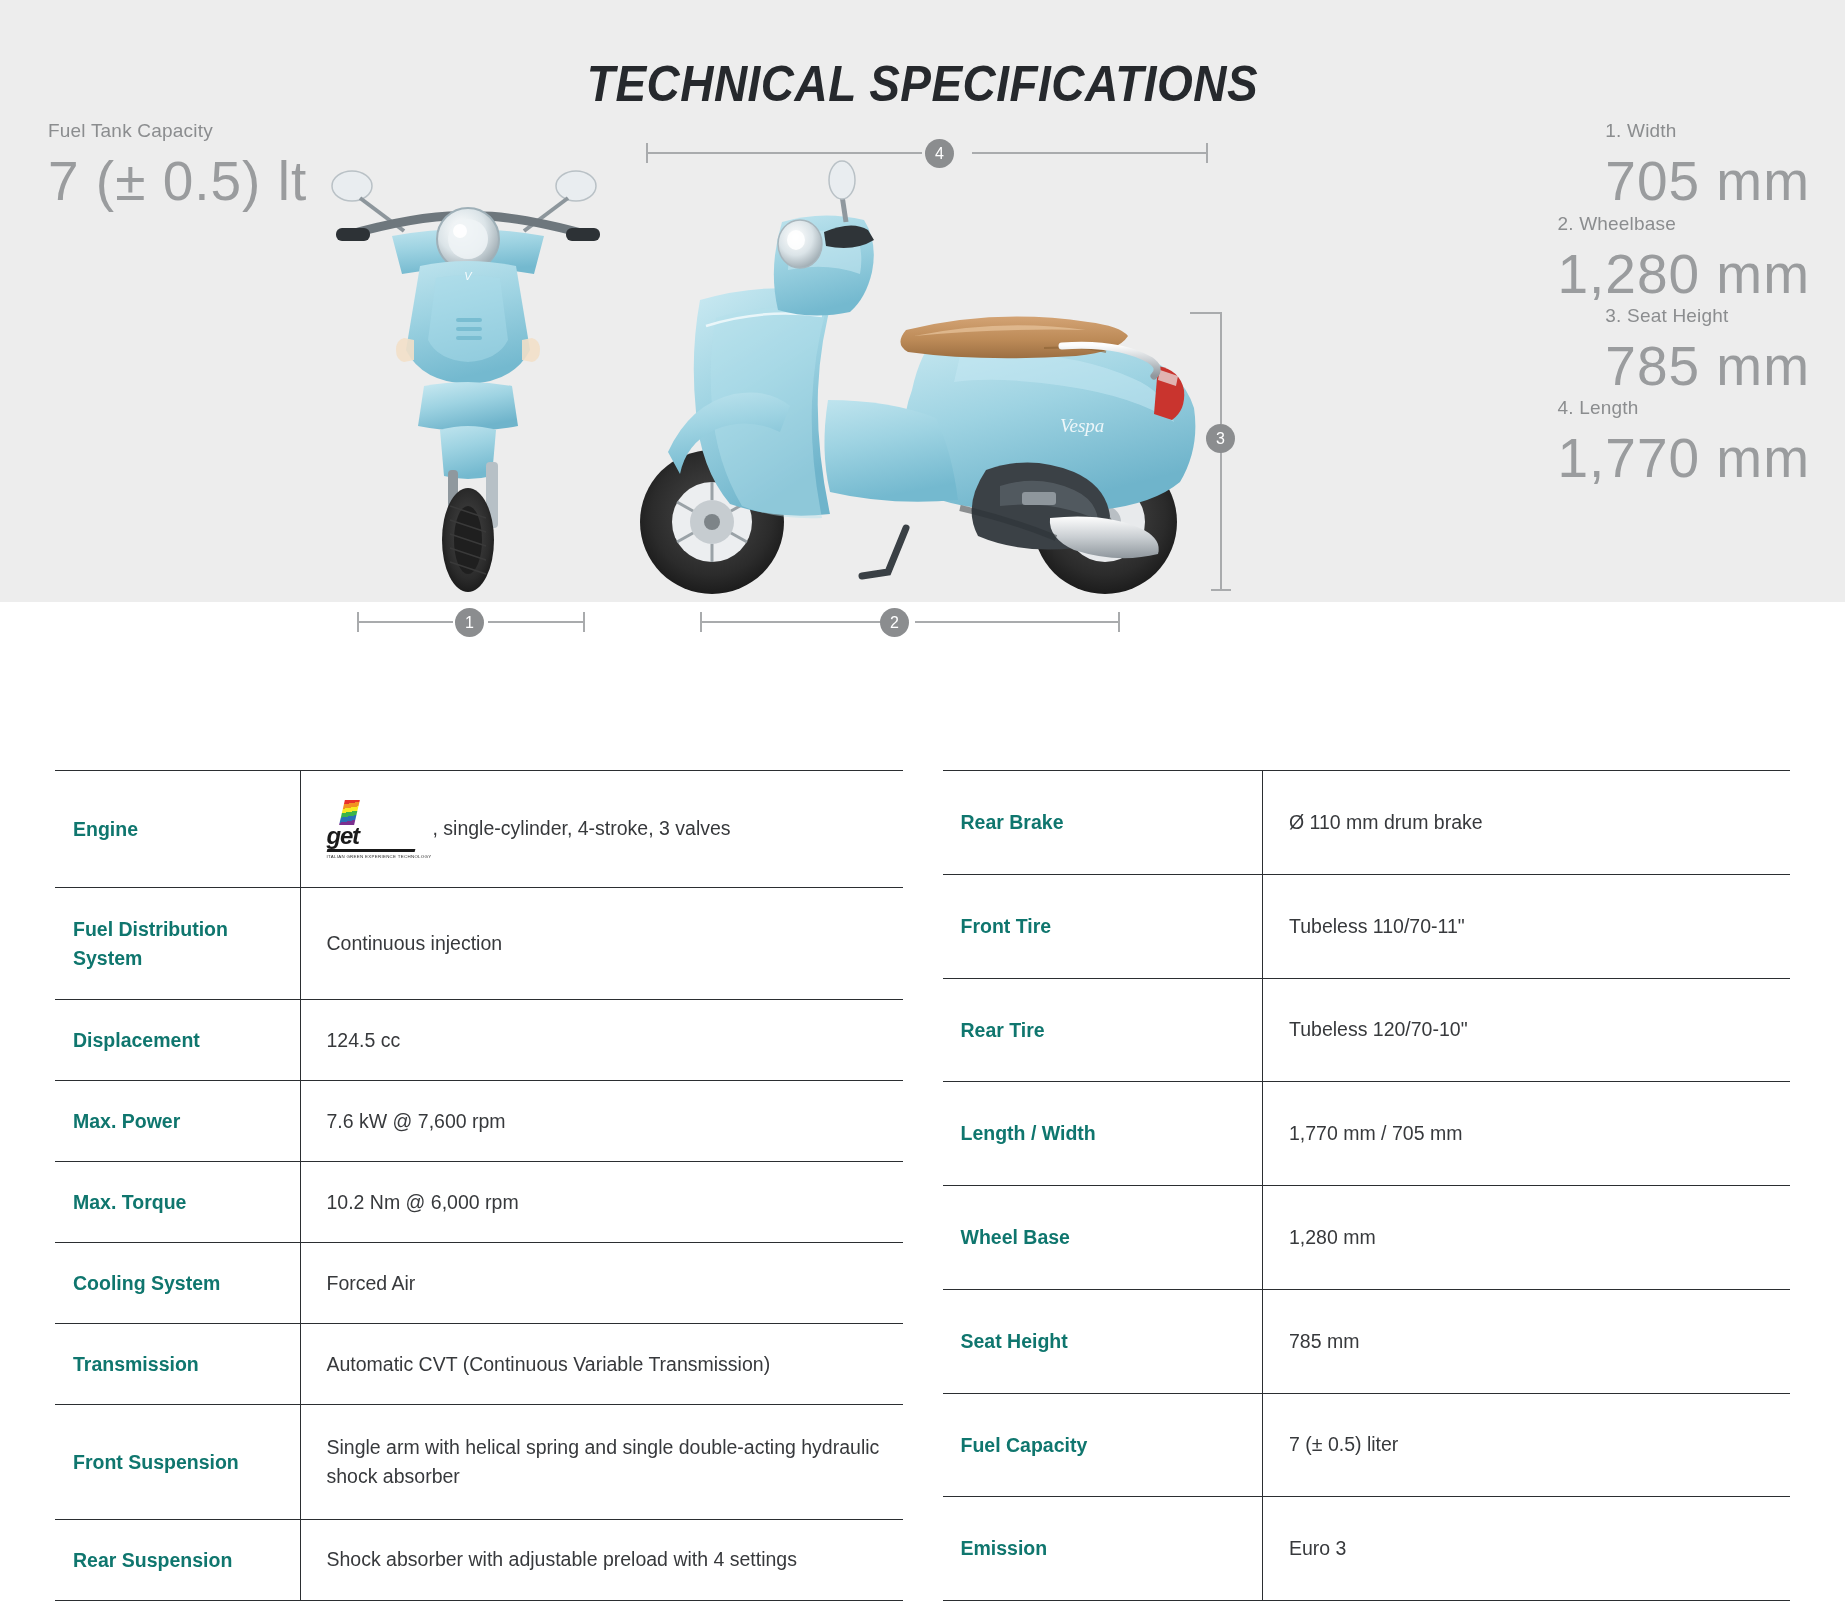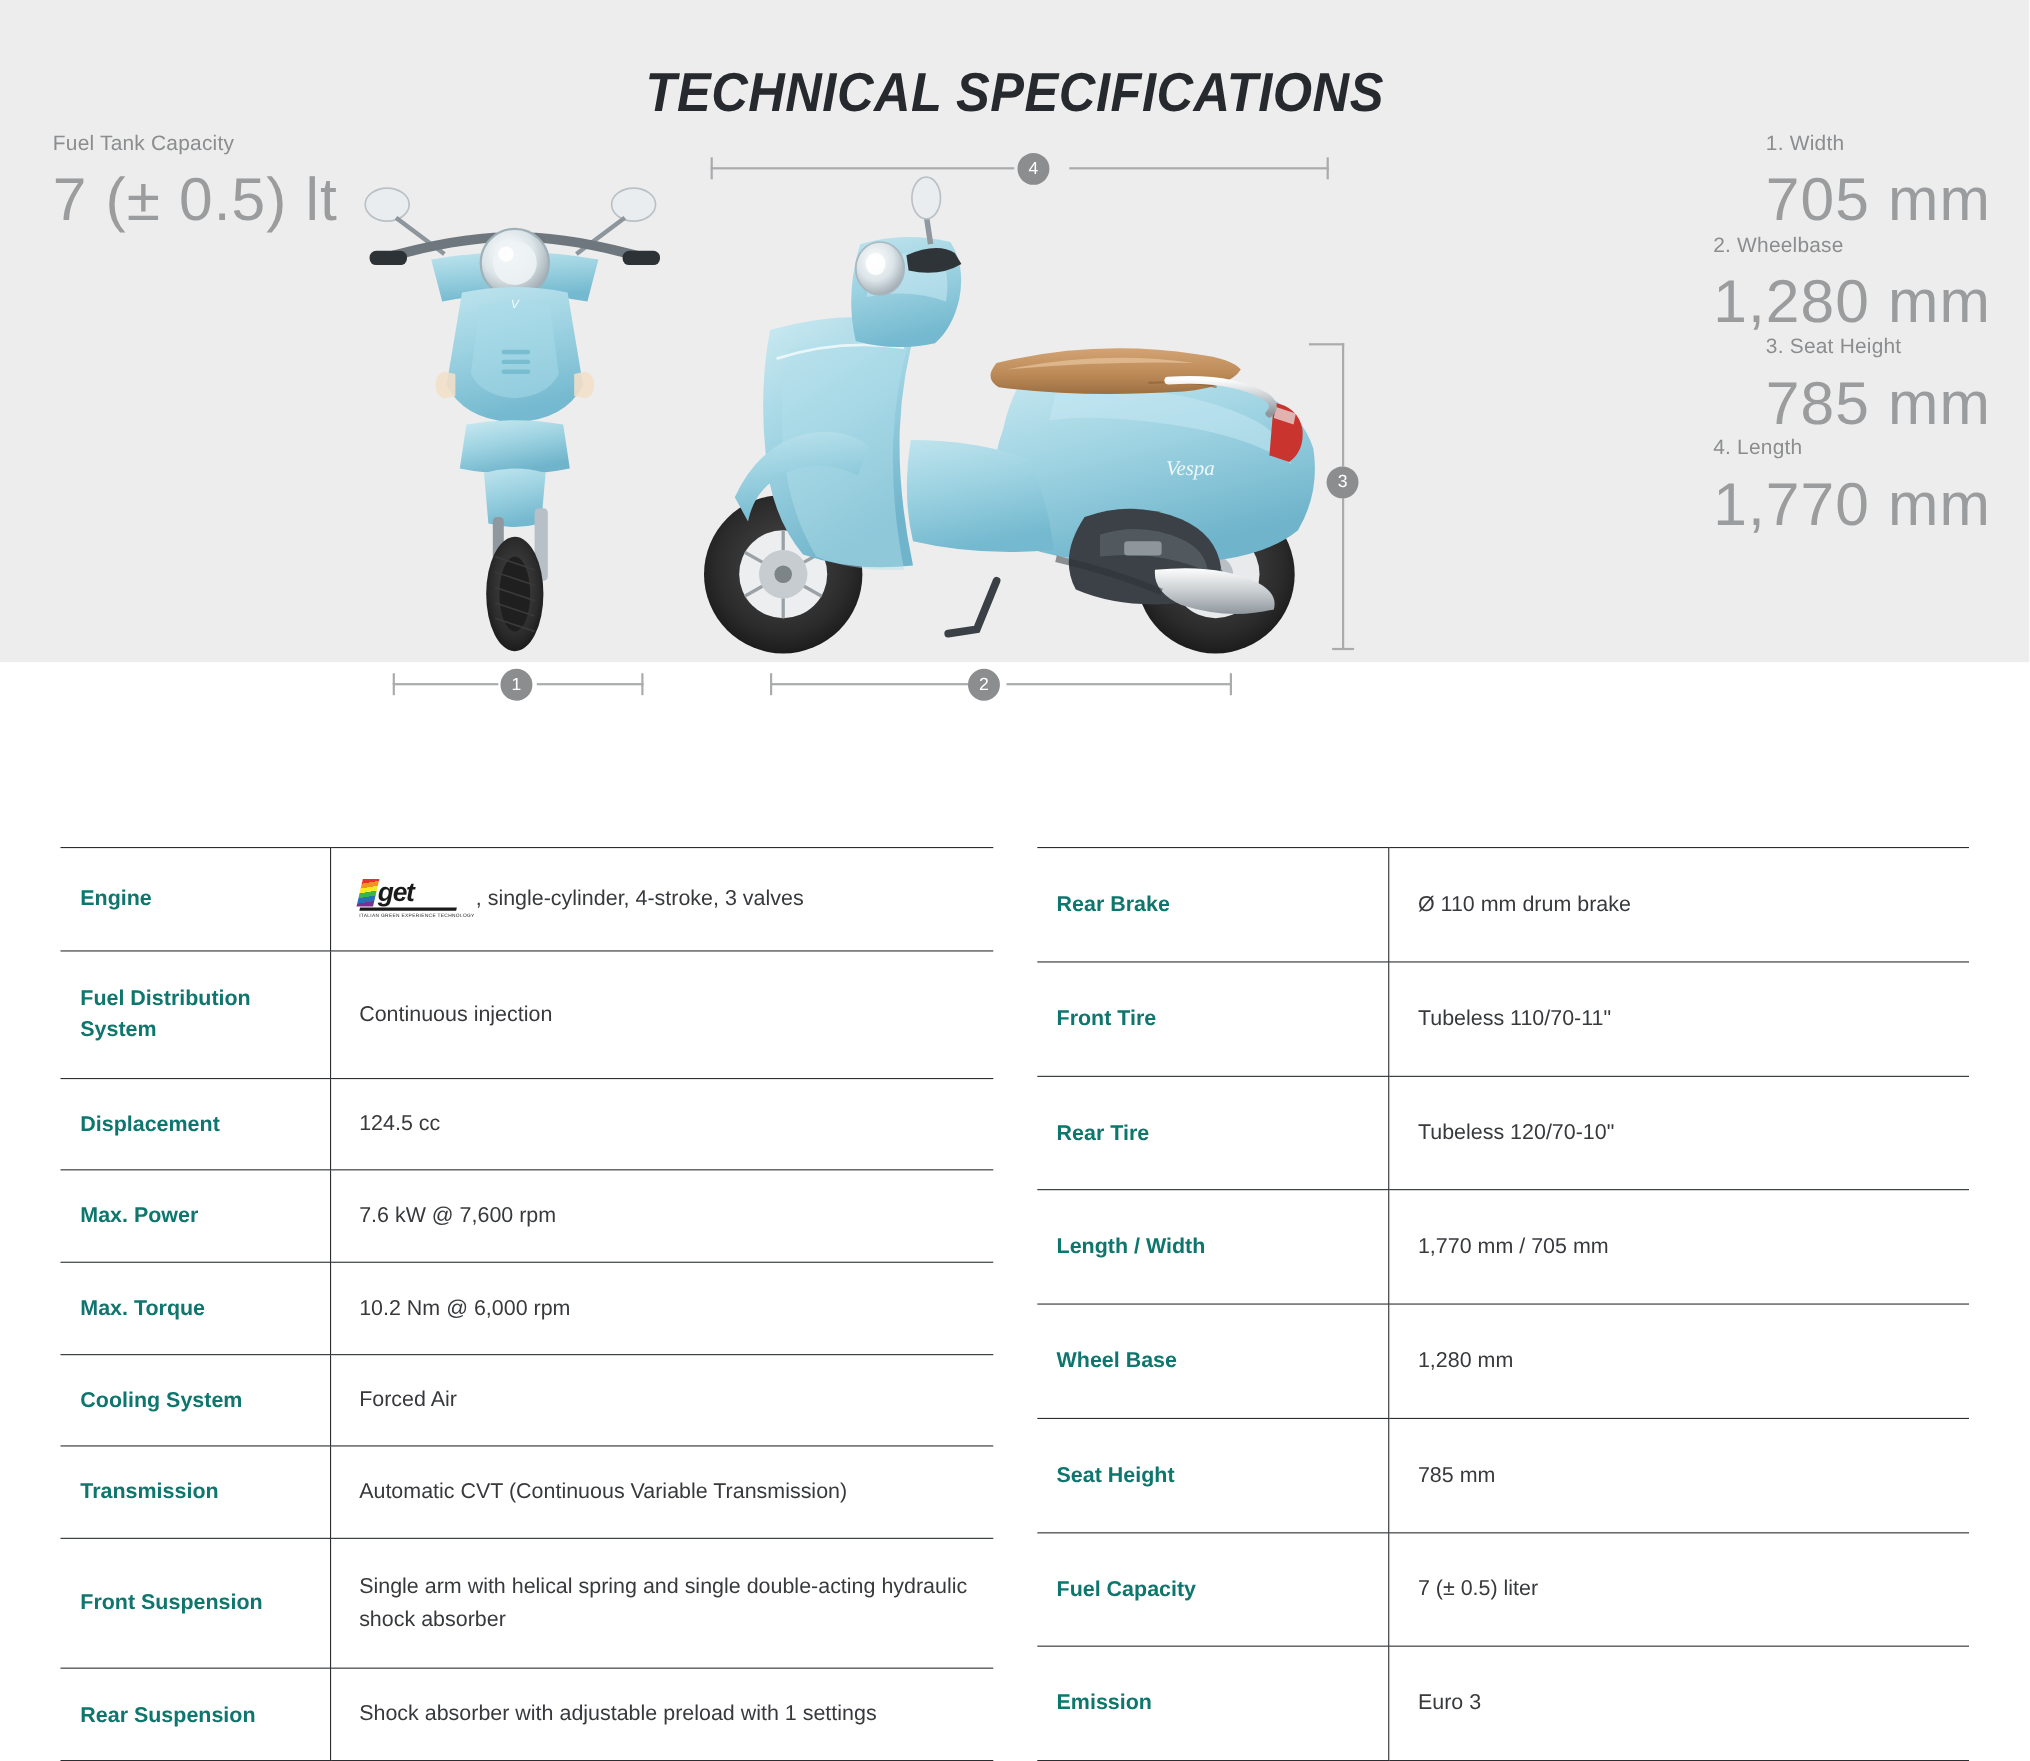--- a/index.html
+++ b/index.html
@@ -147,7 +147,7 @@
     position: relative;
     top: 1px;
   }
-  .iget-top { display: flex; align-items: center; }
+  .iget-top { display: flex; align-items: flex-end; flex-direction: column; }
   .iget-i {
     width: 15px; height: 25px;
     background: linear-gradient(170deg,

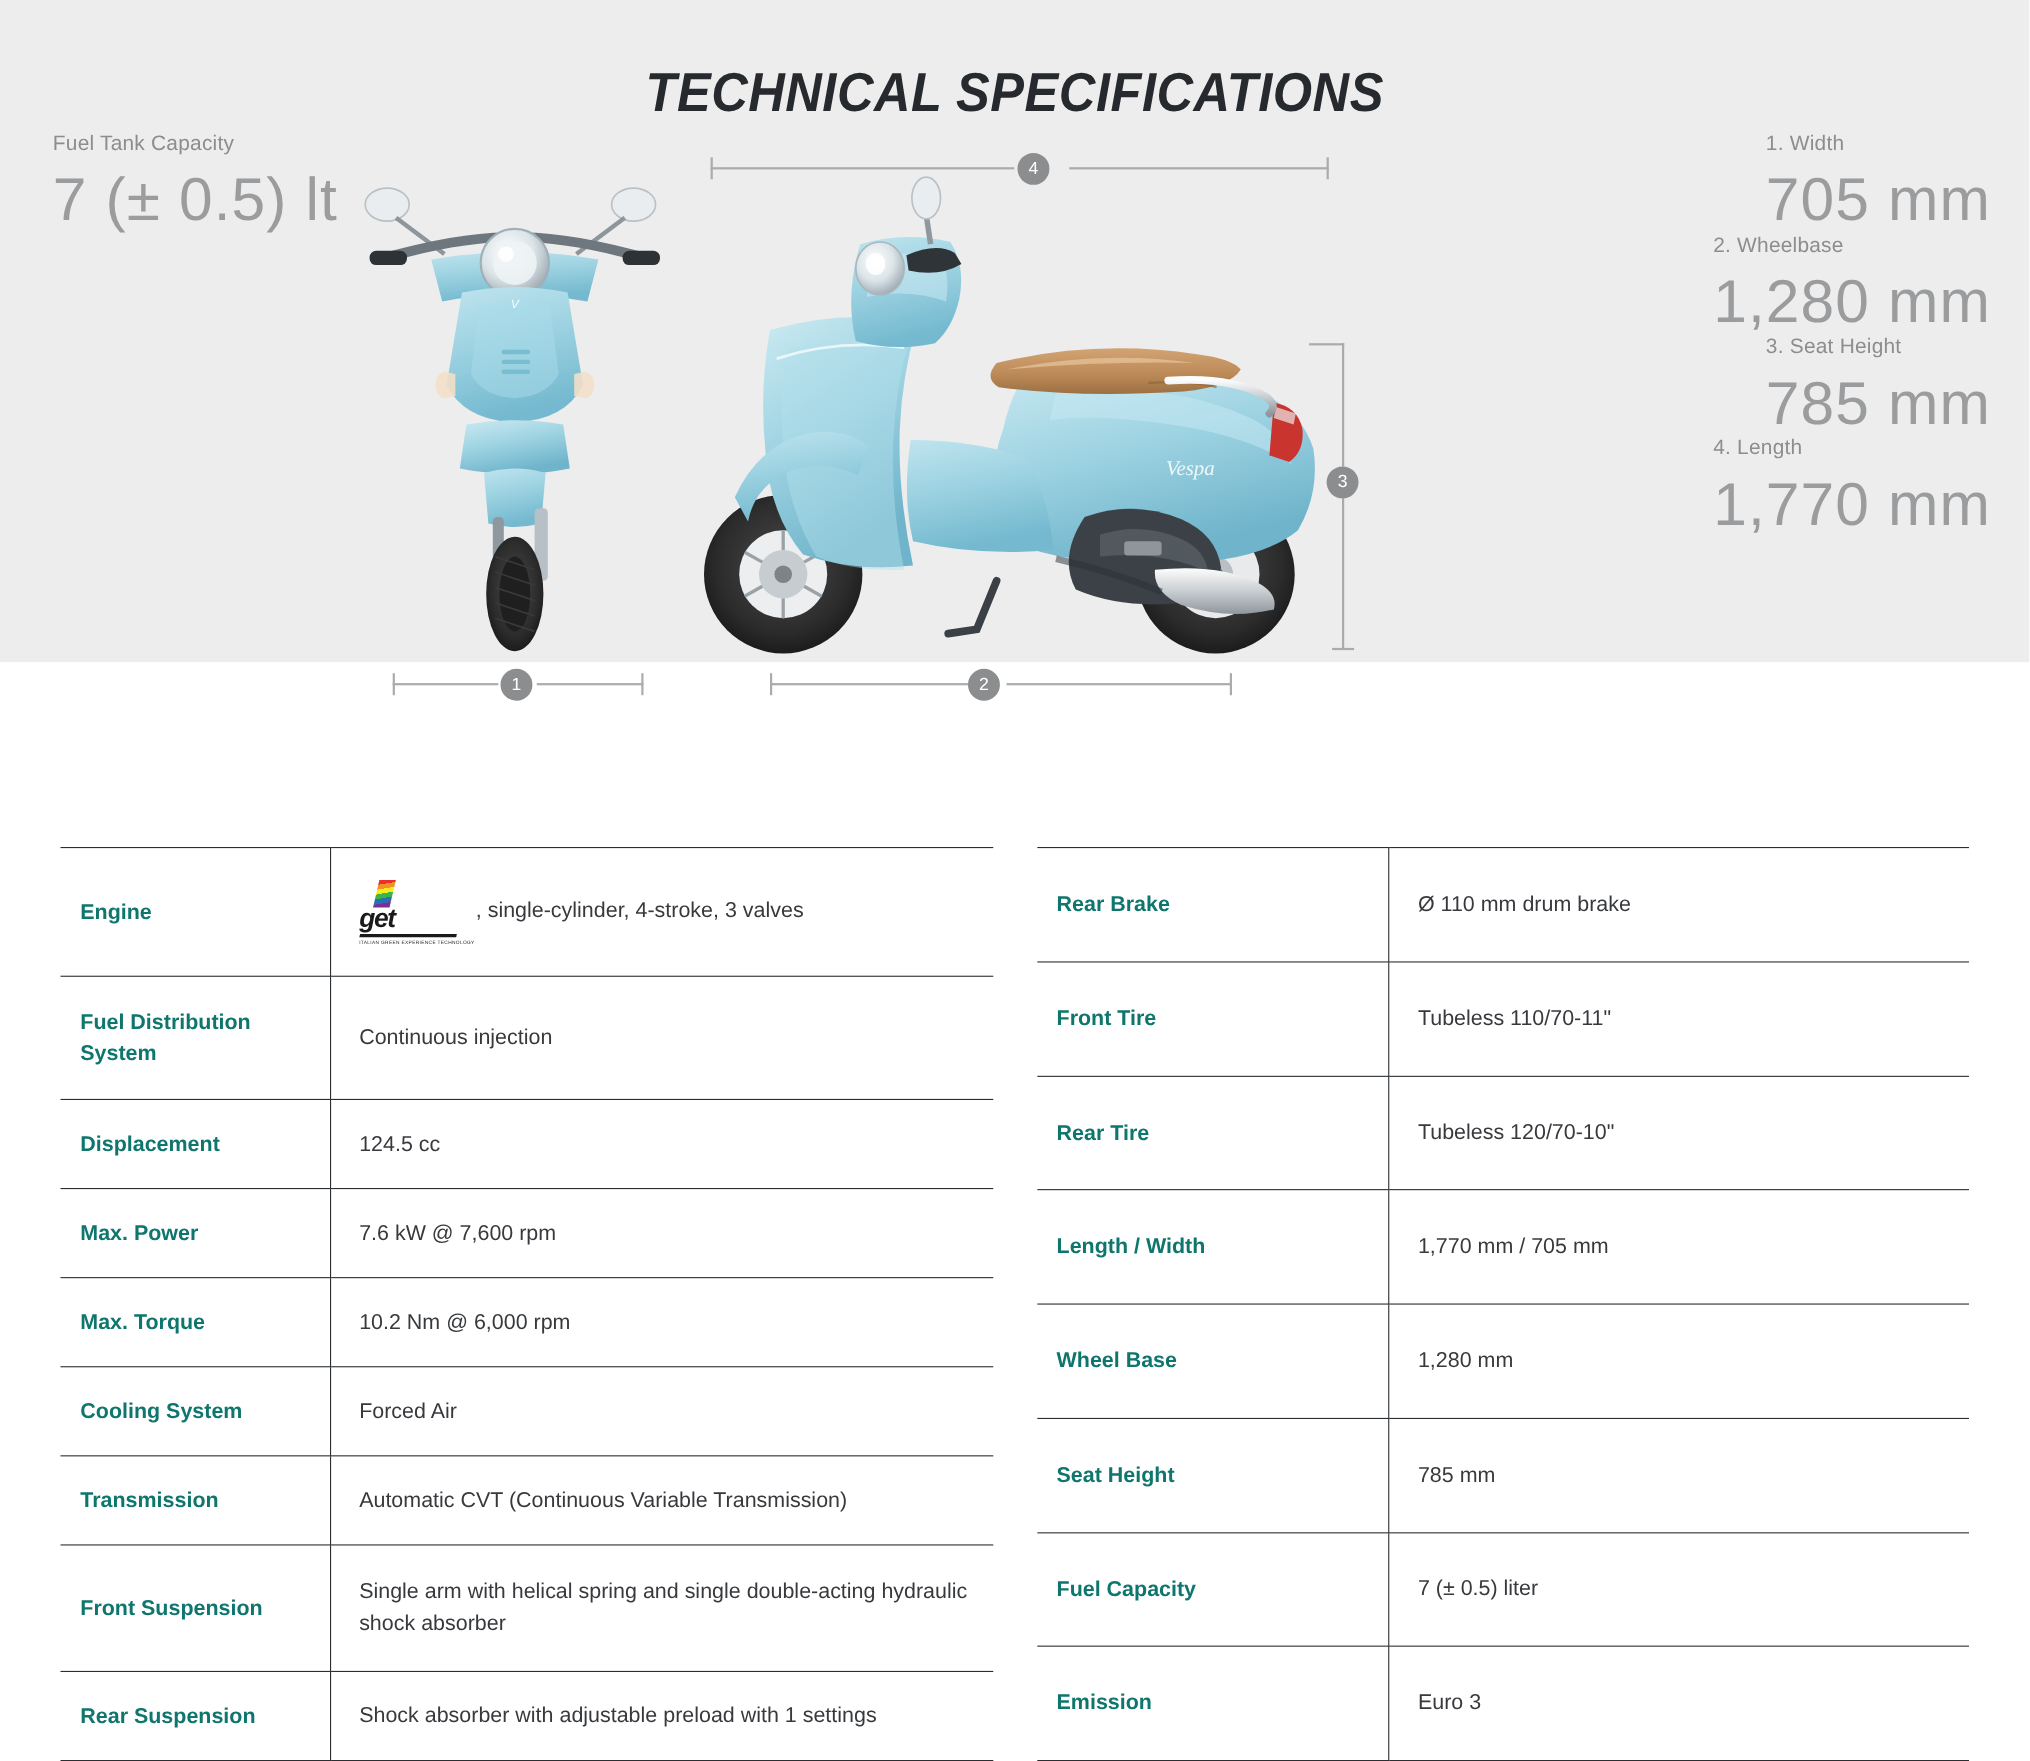--- a/index.html
+++ b/index.html
@@ -445,7 +445,7 @@
       </tr>
       <tr>
         <td>Rear Suspension</td>
-        <td>Shock absorber with adjustable preload with 1 settings</td>
+        <td>Shock absorber with adjustable preload with 4 settings</td>
       </tr>
     </tbody>
   </table>

